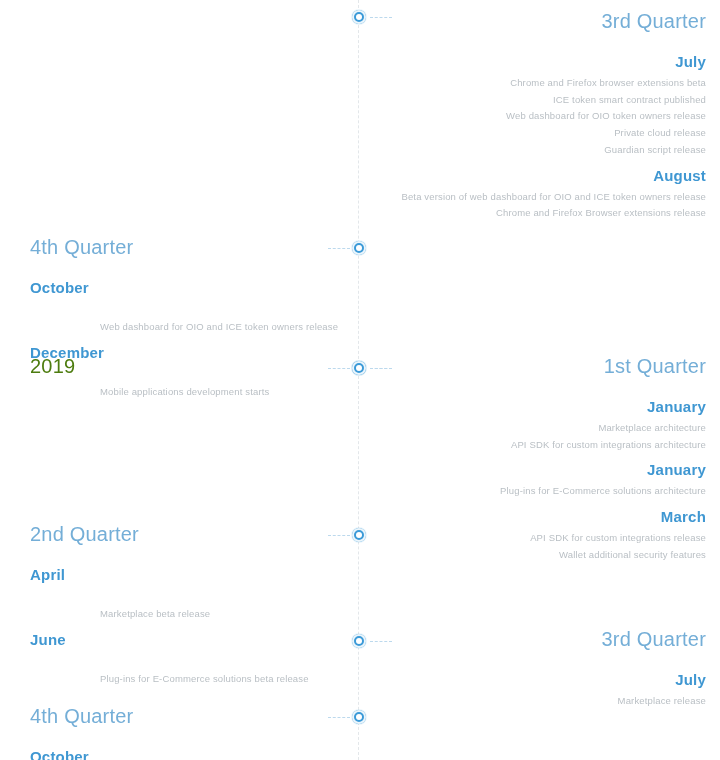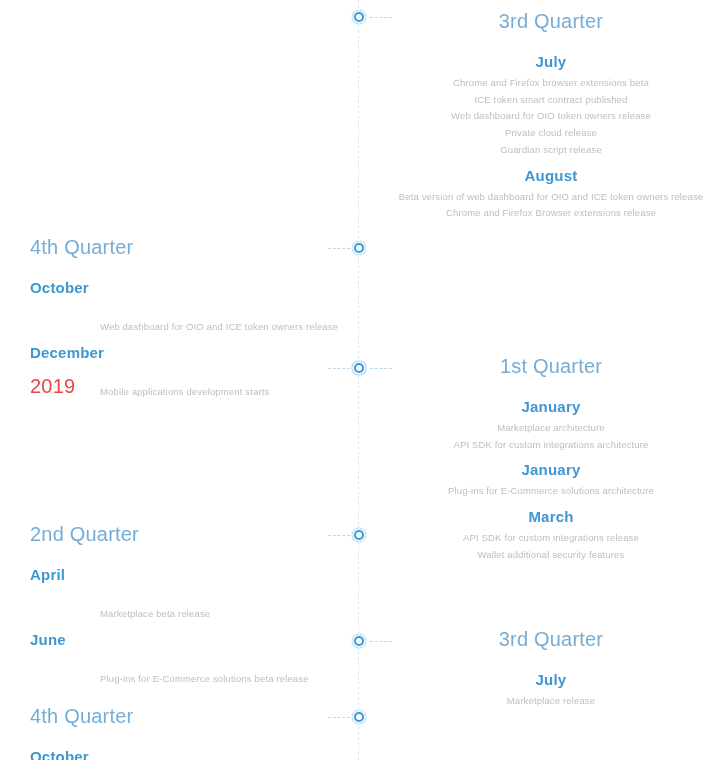--- a/index.html
+++ b/index.html
@@ -64,7 +64,7 @@
 
   
   .group { position:absolute; }
-  .group.right { left:396px; width:310px; text-align:center; }
+  .group.right { left:396px; width:310px; text-align:right; }
   .group.left  { right:380px; width:310px; text-align:left; }
 
   .q-title {

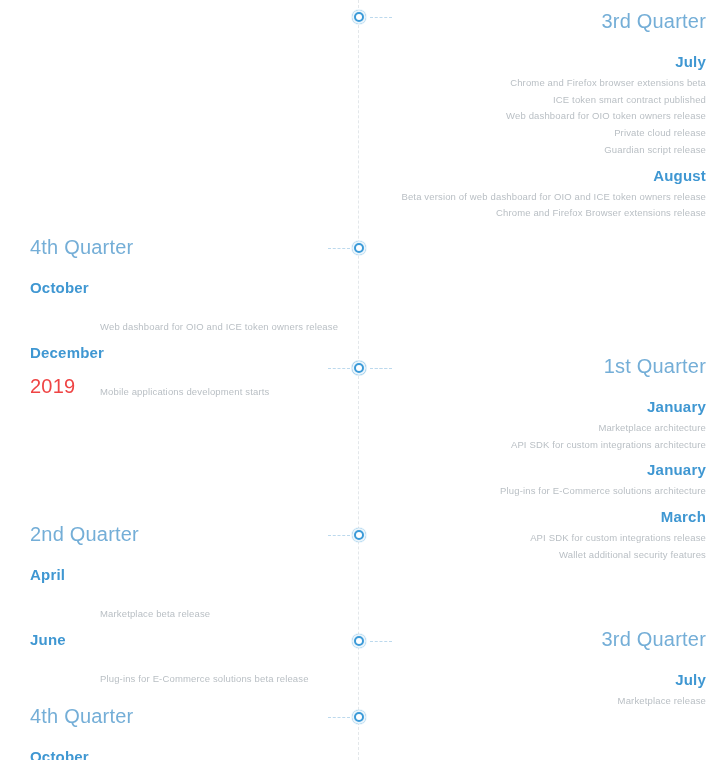--- a/index.html
+++ b/index.html
@@ -75,7 +75,7 @@
     line-height:1;
     white-space:nowrap;
   }
-  .q-title.year { color:#ef4444;margin-top:20px; }
+  .q-title.year { color:#4d7c0f; }
 
   .months { margin-top:22px; }
   .month-label {

